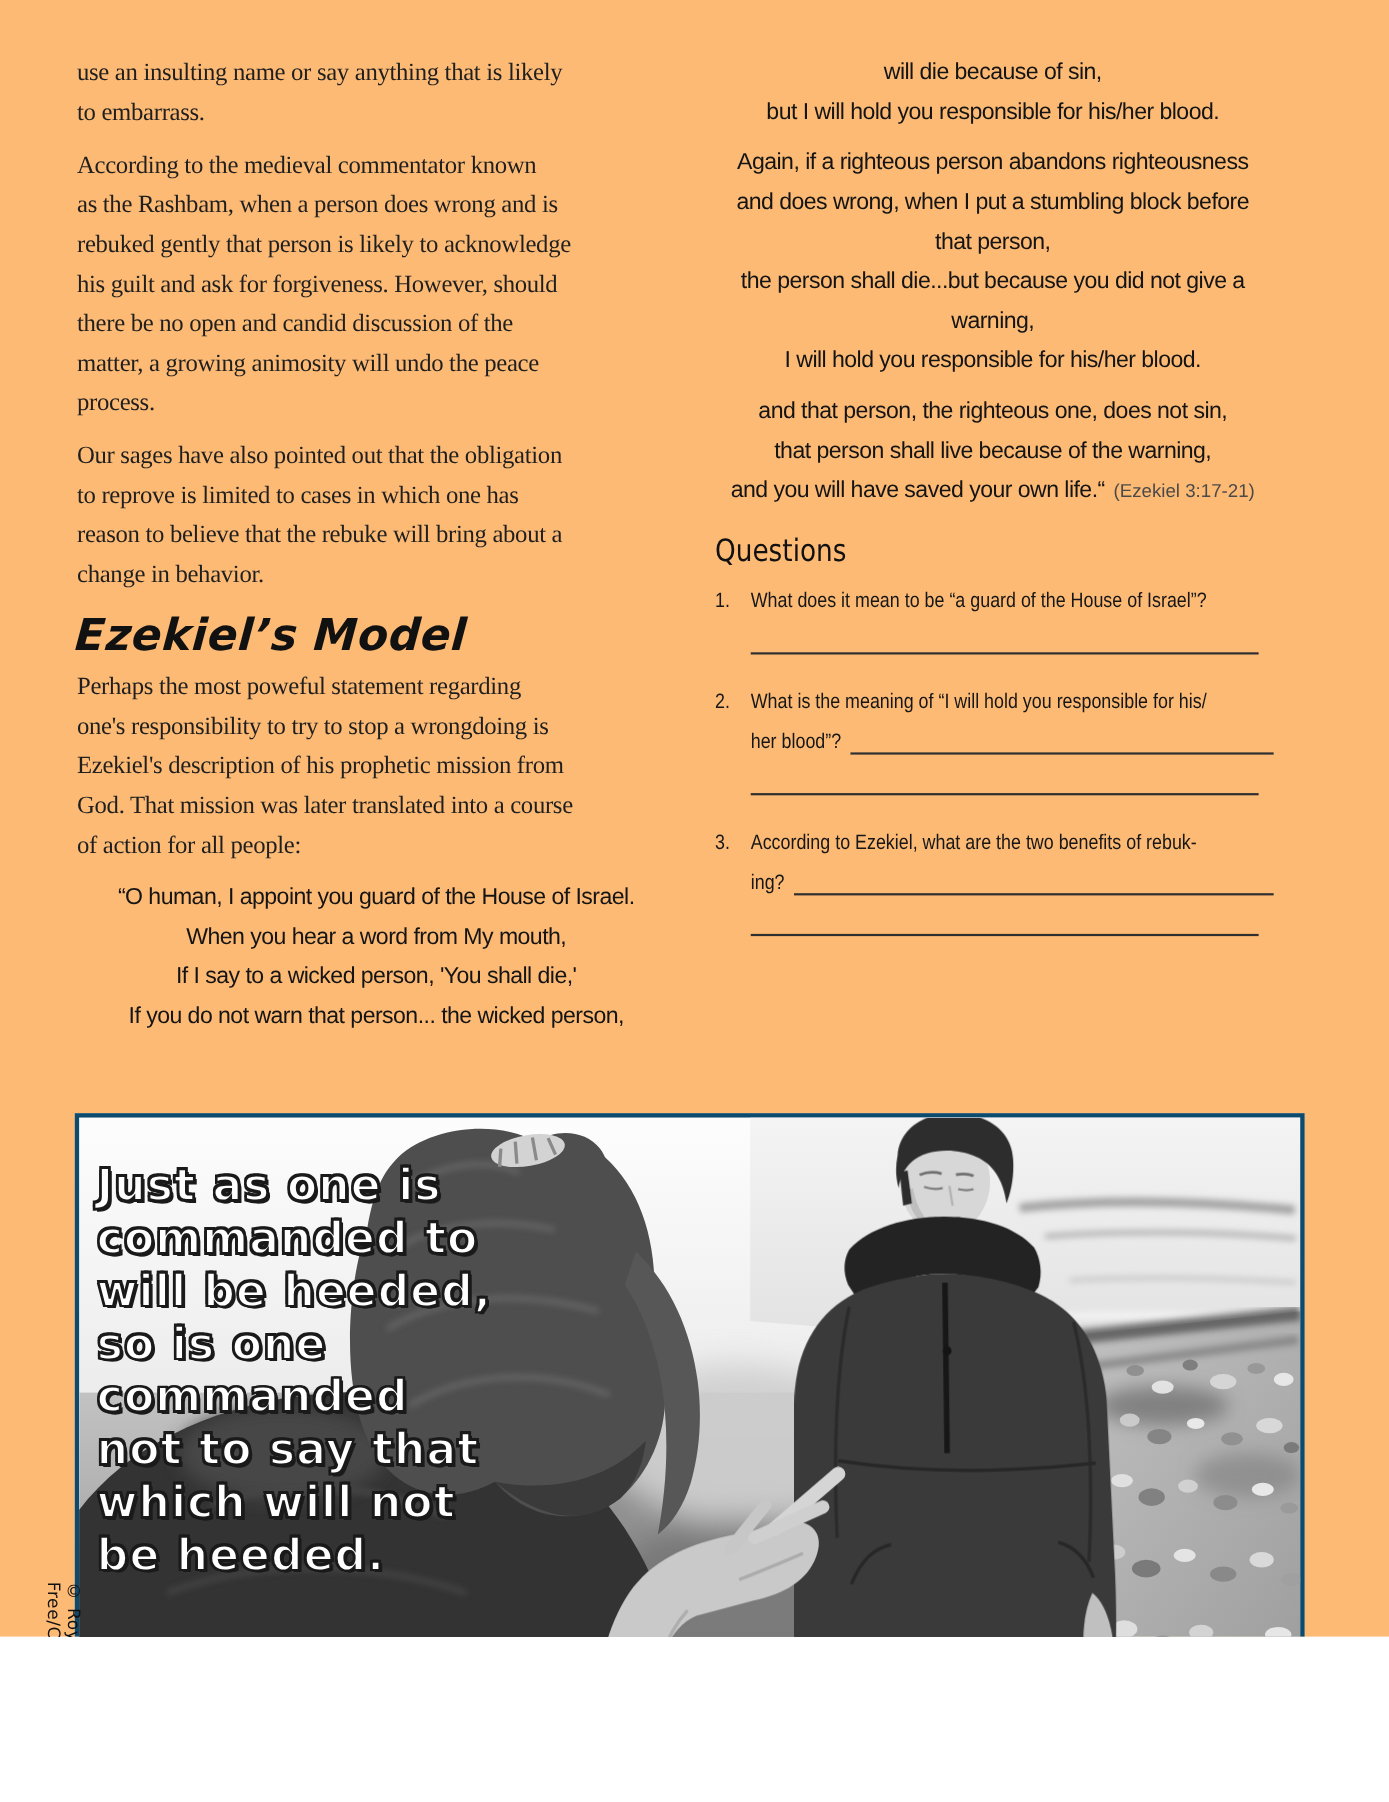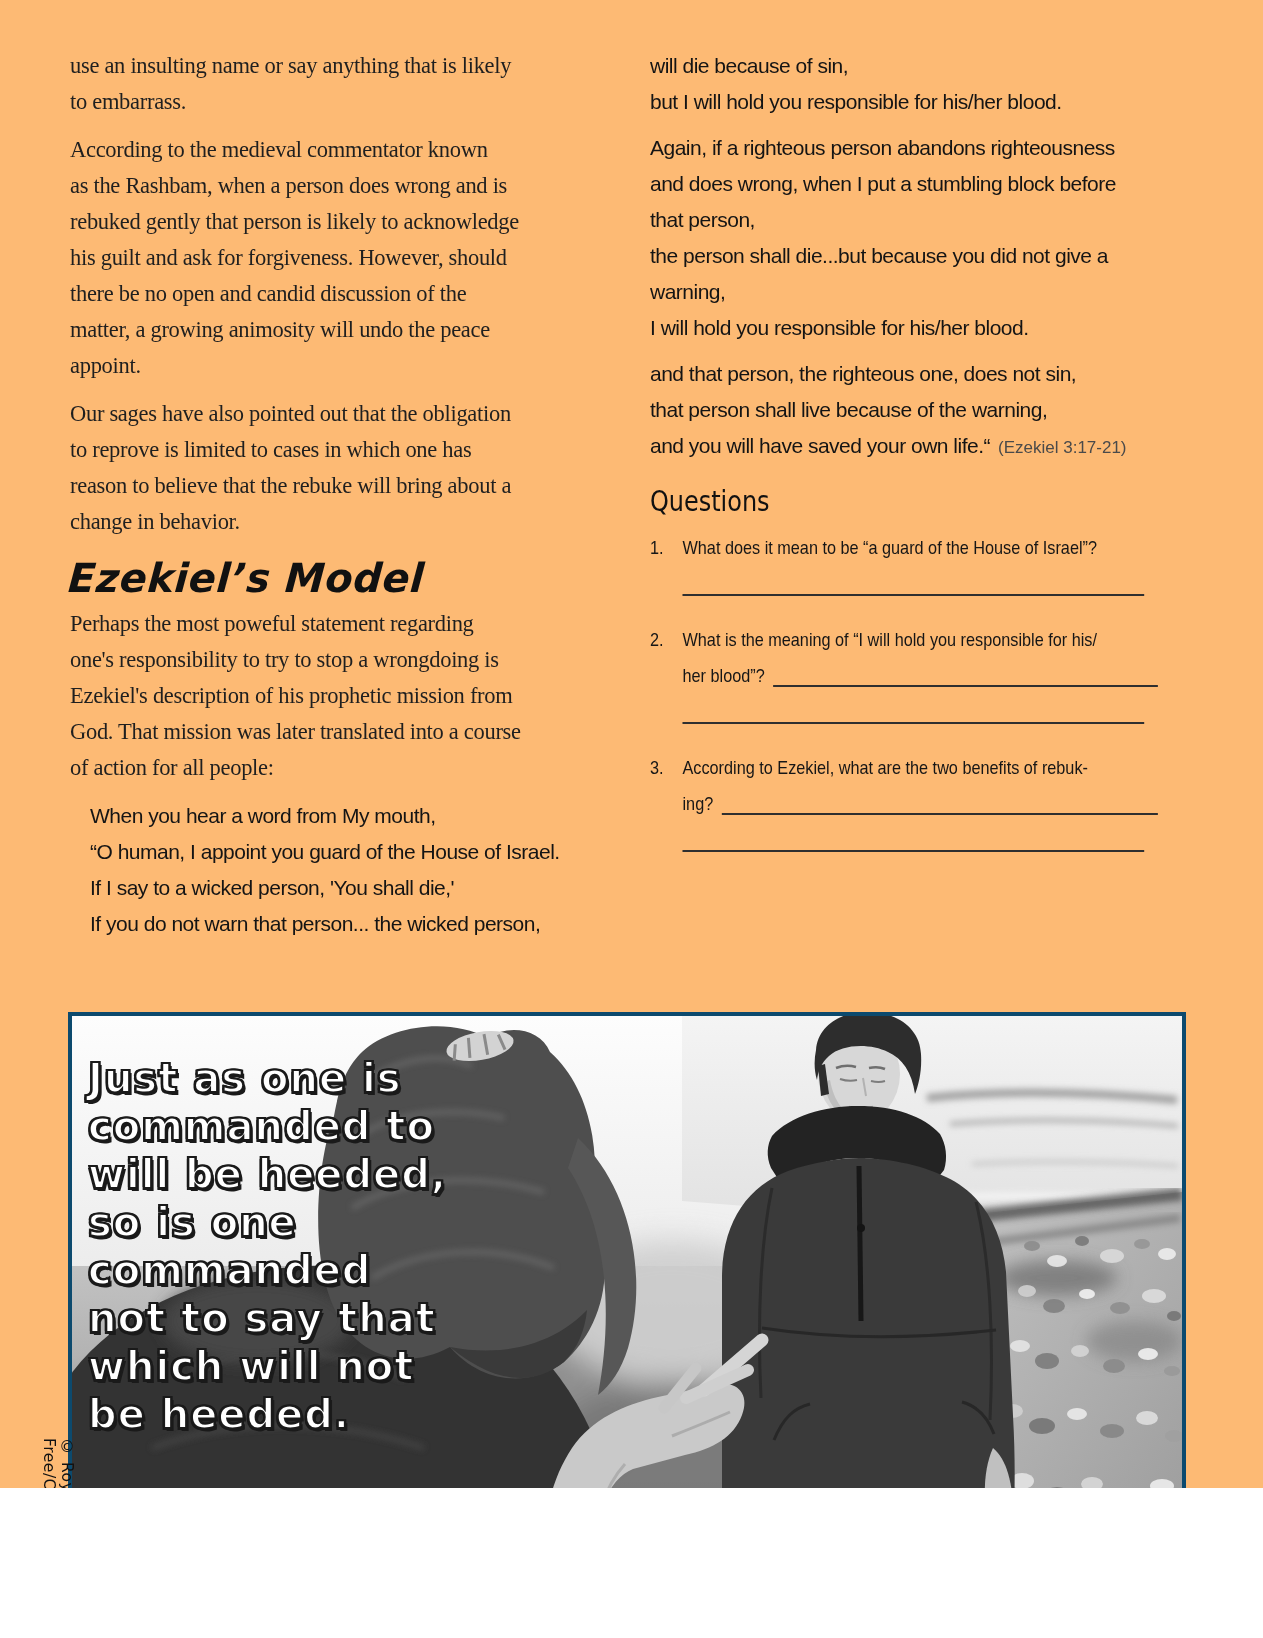--- a/index.html
+++ b/index.html
@@ -11,7 +11,7 @@
   .tline{line-height:36px;white-space:nowrap;}
   .serif{font-family:"Liberation Serif",serif;font-size:22.5px;letter-spacing:-0.3px;color:#1f1f1f;}
   .para{margin:0 0 12px 0;}
-  .sansq{font-family:"Liberation Sans",sans-serif;font-size:21px;letter-spacing:-0.5px;color:#141414;}
+  .sansq{font-family:"Liberation Sans",sans-serif;font-size:21px;letter-spacing:-0.5px;color:#141414;text-align:center;}
   .script-heading{margin:16px 0 6px 0;font-family:"DejaVu Sans",sans-serif;font-style:italic;font-weight:bold;
         font-size:40px;line-height:44px;letter-spacing:0.5px;color:#111;transform:skewX(-4deg);transform-origin:0 0;}
   .lquote{margin:6px 0 0 20px;}

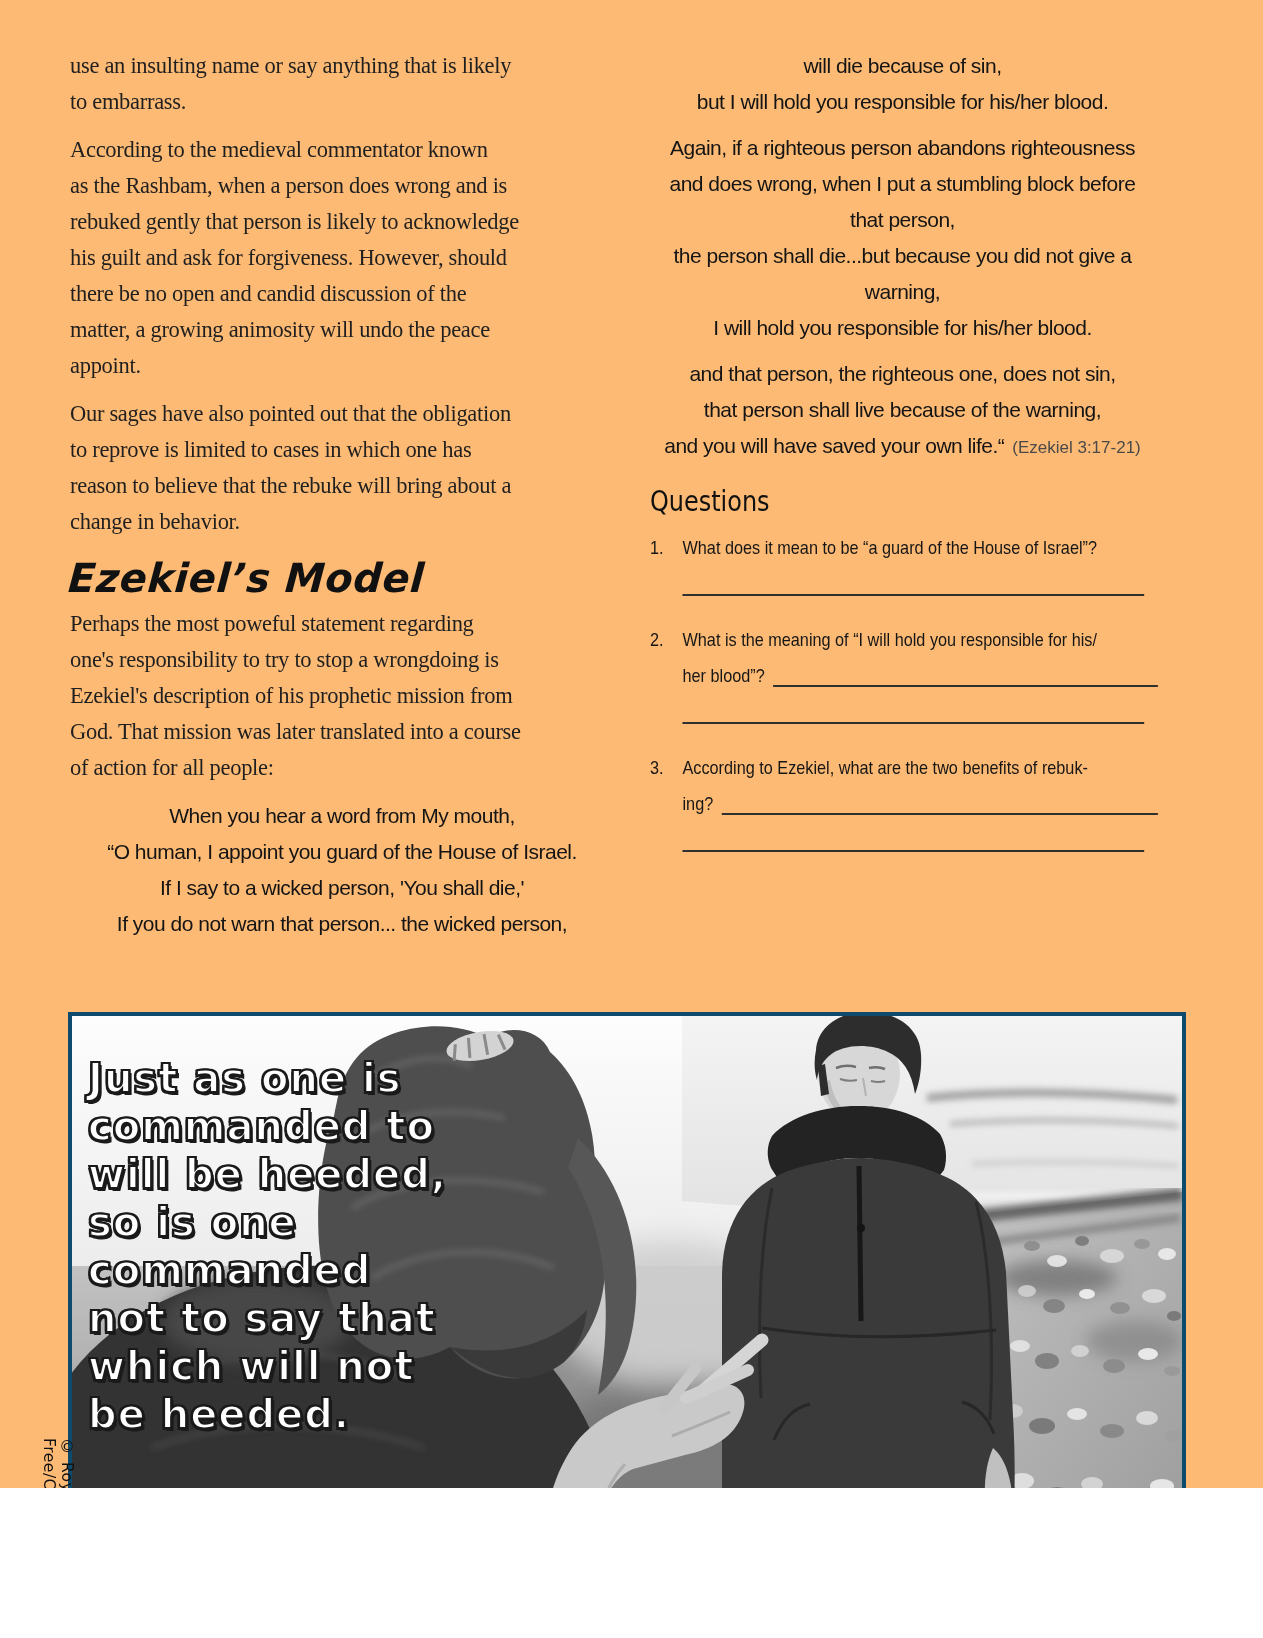--- a/index.html
+++ b/index.html
@@ -68,7 +68,7 @@
         <div class="tline">his guilt and ask for forgiveness. However, should</div>
         <div class="tline">there be no open and candid discussion of the</div>
         <div class="tline">matter, a growing animosity will undo the peace</div>
-        <div class="tline">appoint.</div>
+        <div class="tline">process.</div>
       </div>
     <div class="para serif">
 

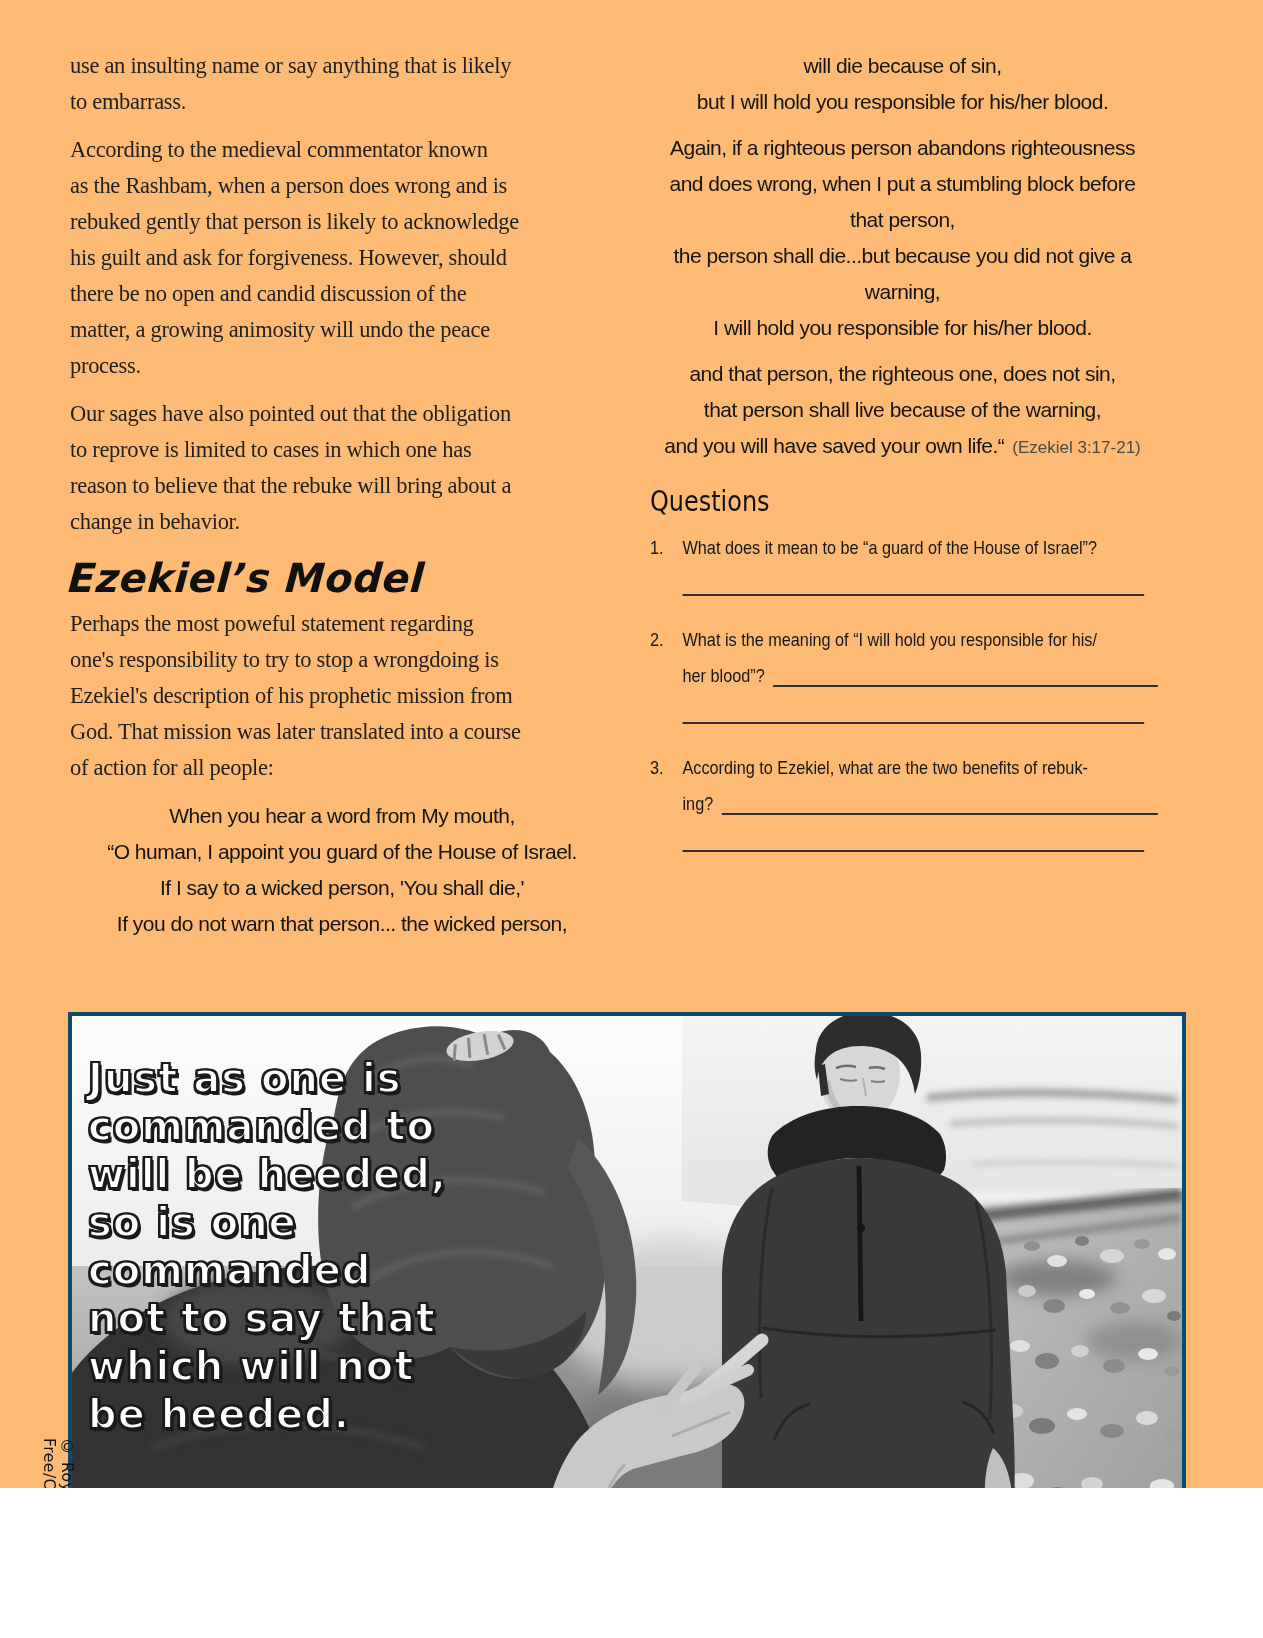--- a/index.html
+++ b/index.html
@@ -88,8 +88,8 @@
       </div>
     <div class="lquote sansq">
 
-    <div class="tline">When you hear a word from My mouth,</div>
-        <div class="tline">“O human, I appoint you guard of the House of Israel.</div>
+    <div class="tline">“O human, I appoint you guard of the House of Israel.</div>
+        <div class="tline">When you hear a word from My mouth,</div>
         <div class="tline">If I say to a wicked person, 'You shall die,'</div>
         <div class="tline">If you do not warn that person... the wicked person,</div>
       </div>

